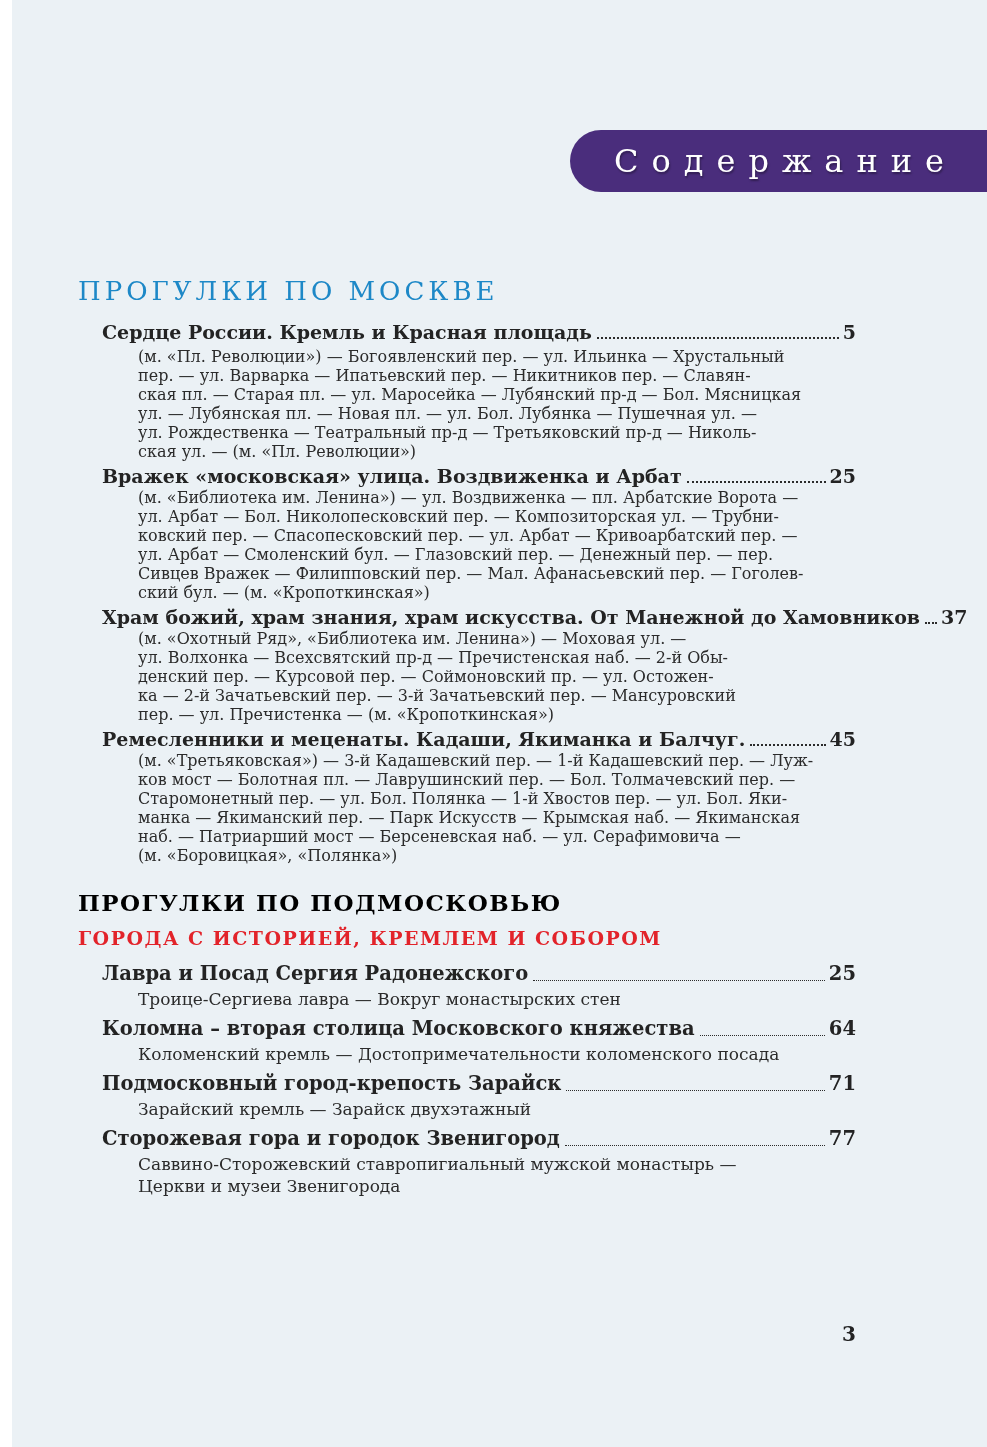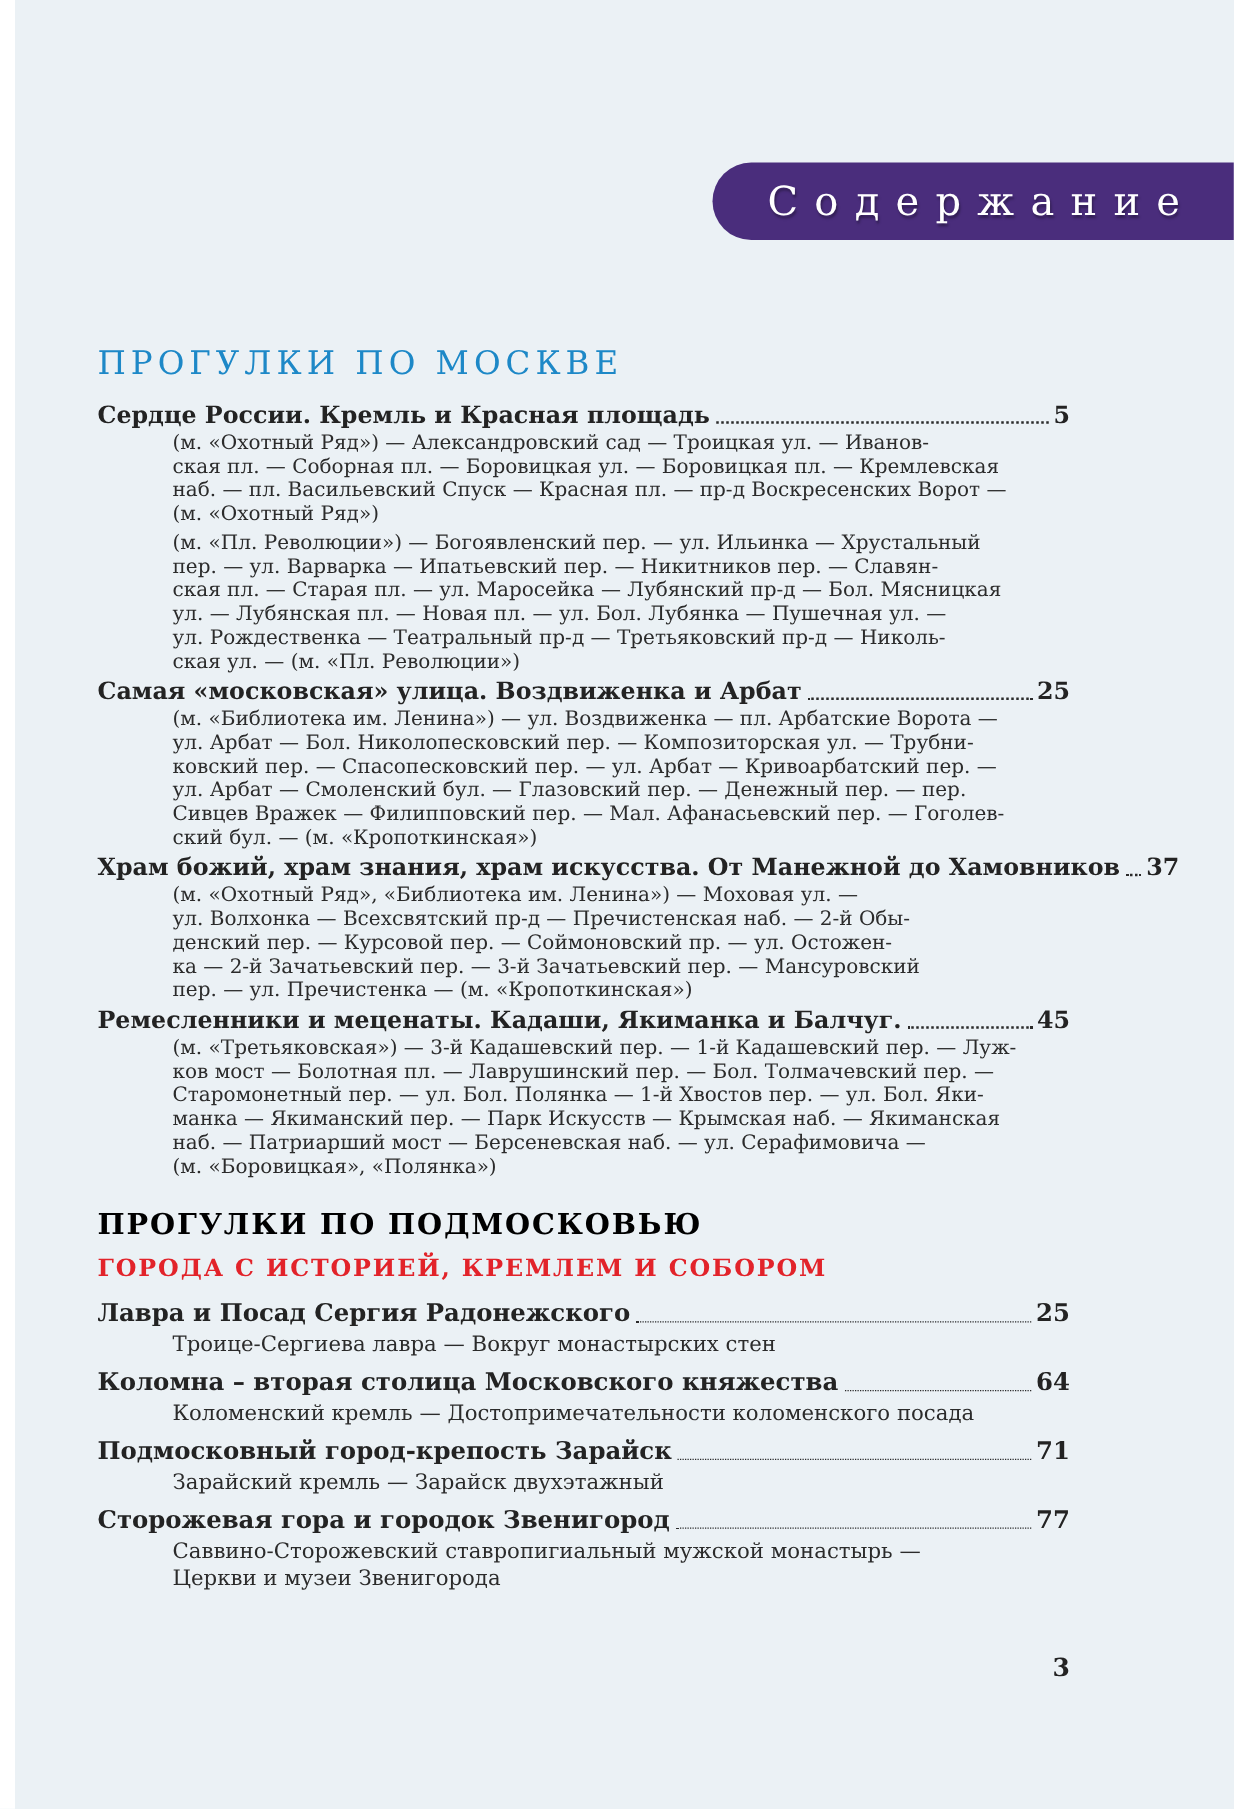--- a/index.html
+++ b/index.html
@@ -86,7 +86,7 @@
     line-height: 22px;
     color: #232323;
   }
-  .toc-title { white-space: nowrap; }
+  .toc-title { white-space: nowrap; margin-left: 24px; }
   .leader {
     flex: 1;
     border-bottom: 2.5px dotted #2b2b2b;

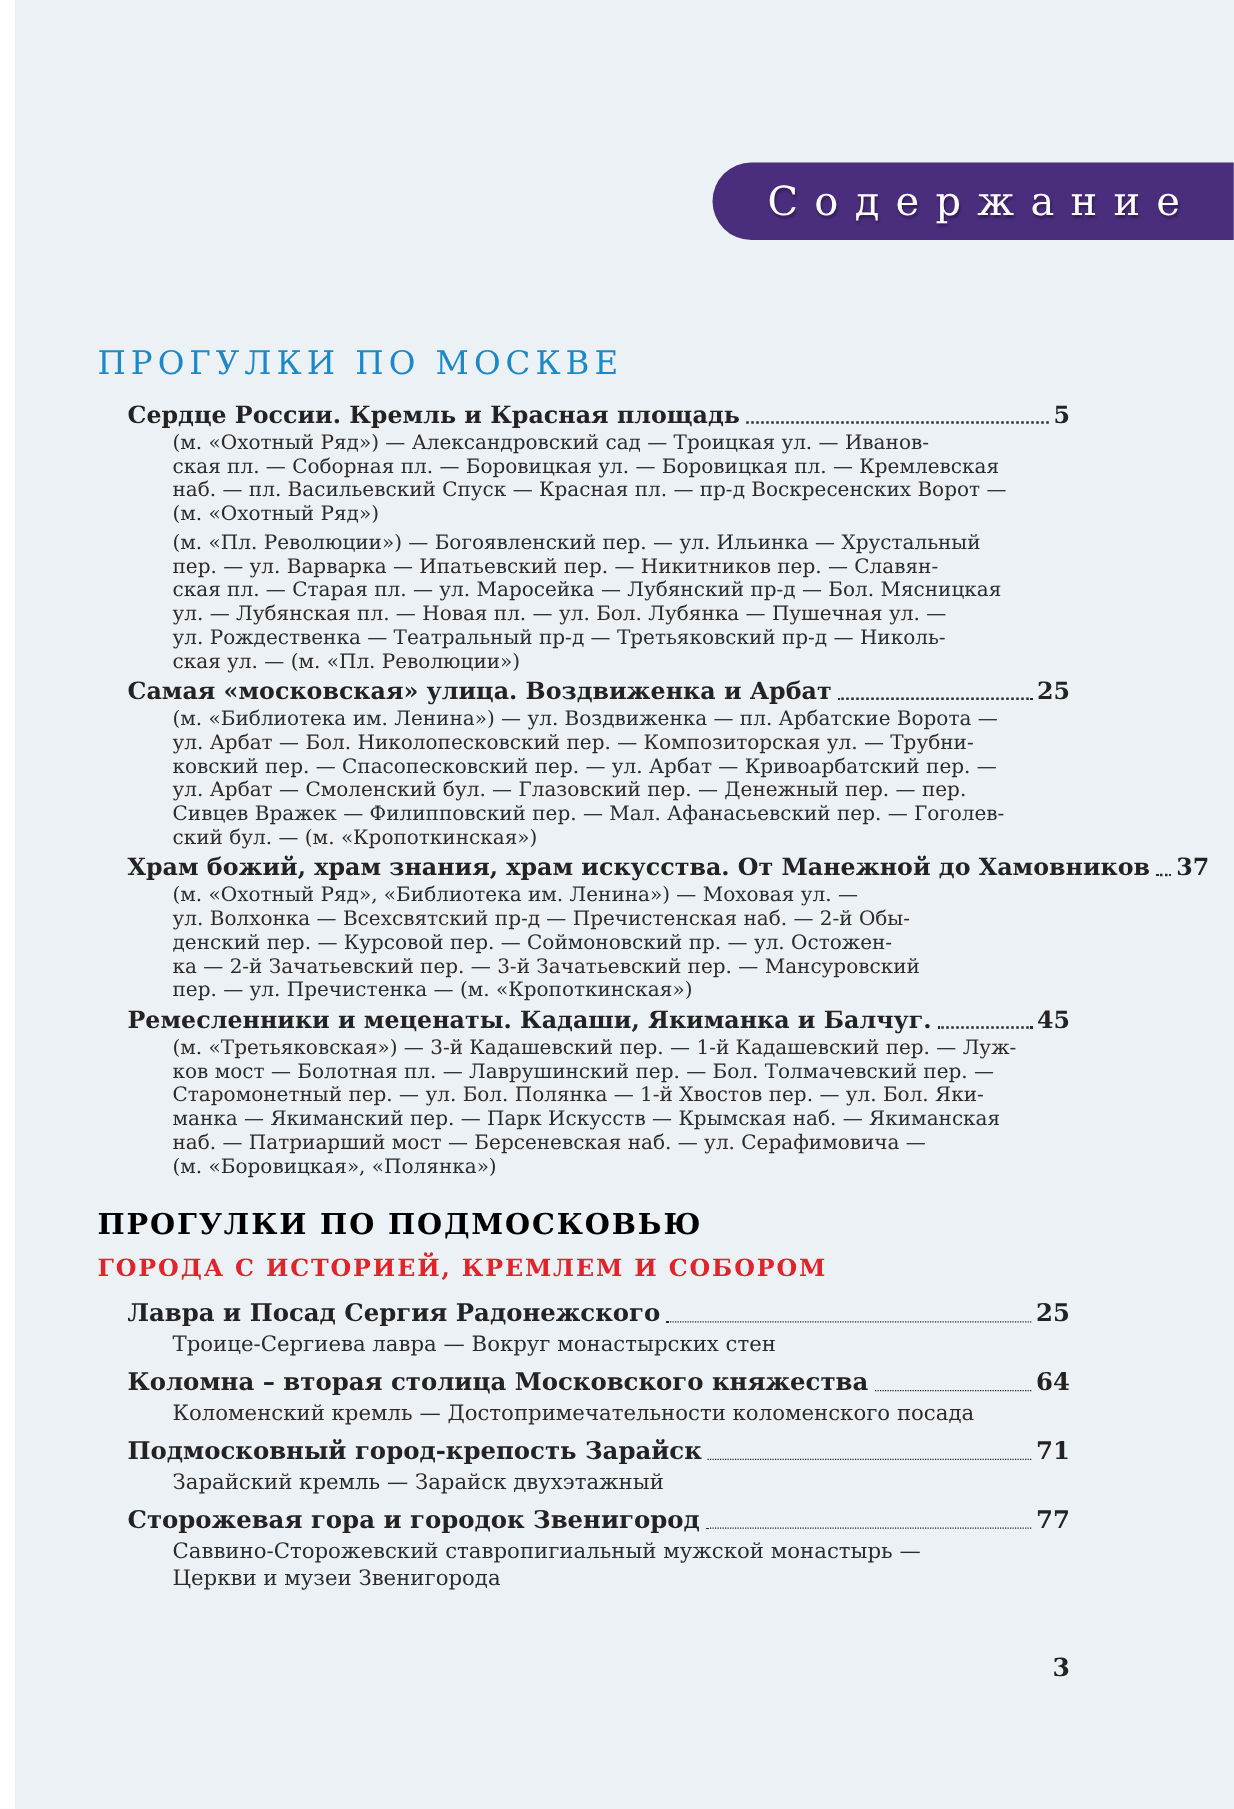--- a/index.html
+++ b/index.html
@@ -135,10 +135,6 @@
       <span class="leader"></span>
       <span class="toc-page">5</span>
     </div>
-    <div class="toc-desc">(м. «Охотный Ряд») — Александровский сад — Троицкая ул. — Иванов-
-ская пл. — Соборная пл. — Боровицкая ул. — Боровицкая пл. — Кремлевская
-наб. — пл. Васильевский Спуск — Красная пл. — пр-д Воскресенских Ворот —
-(м. «Охотный Ряд»)</div>
   </div>
 
   <div class="toc-entry">

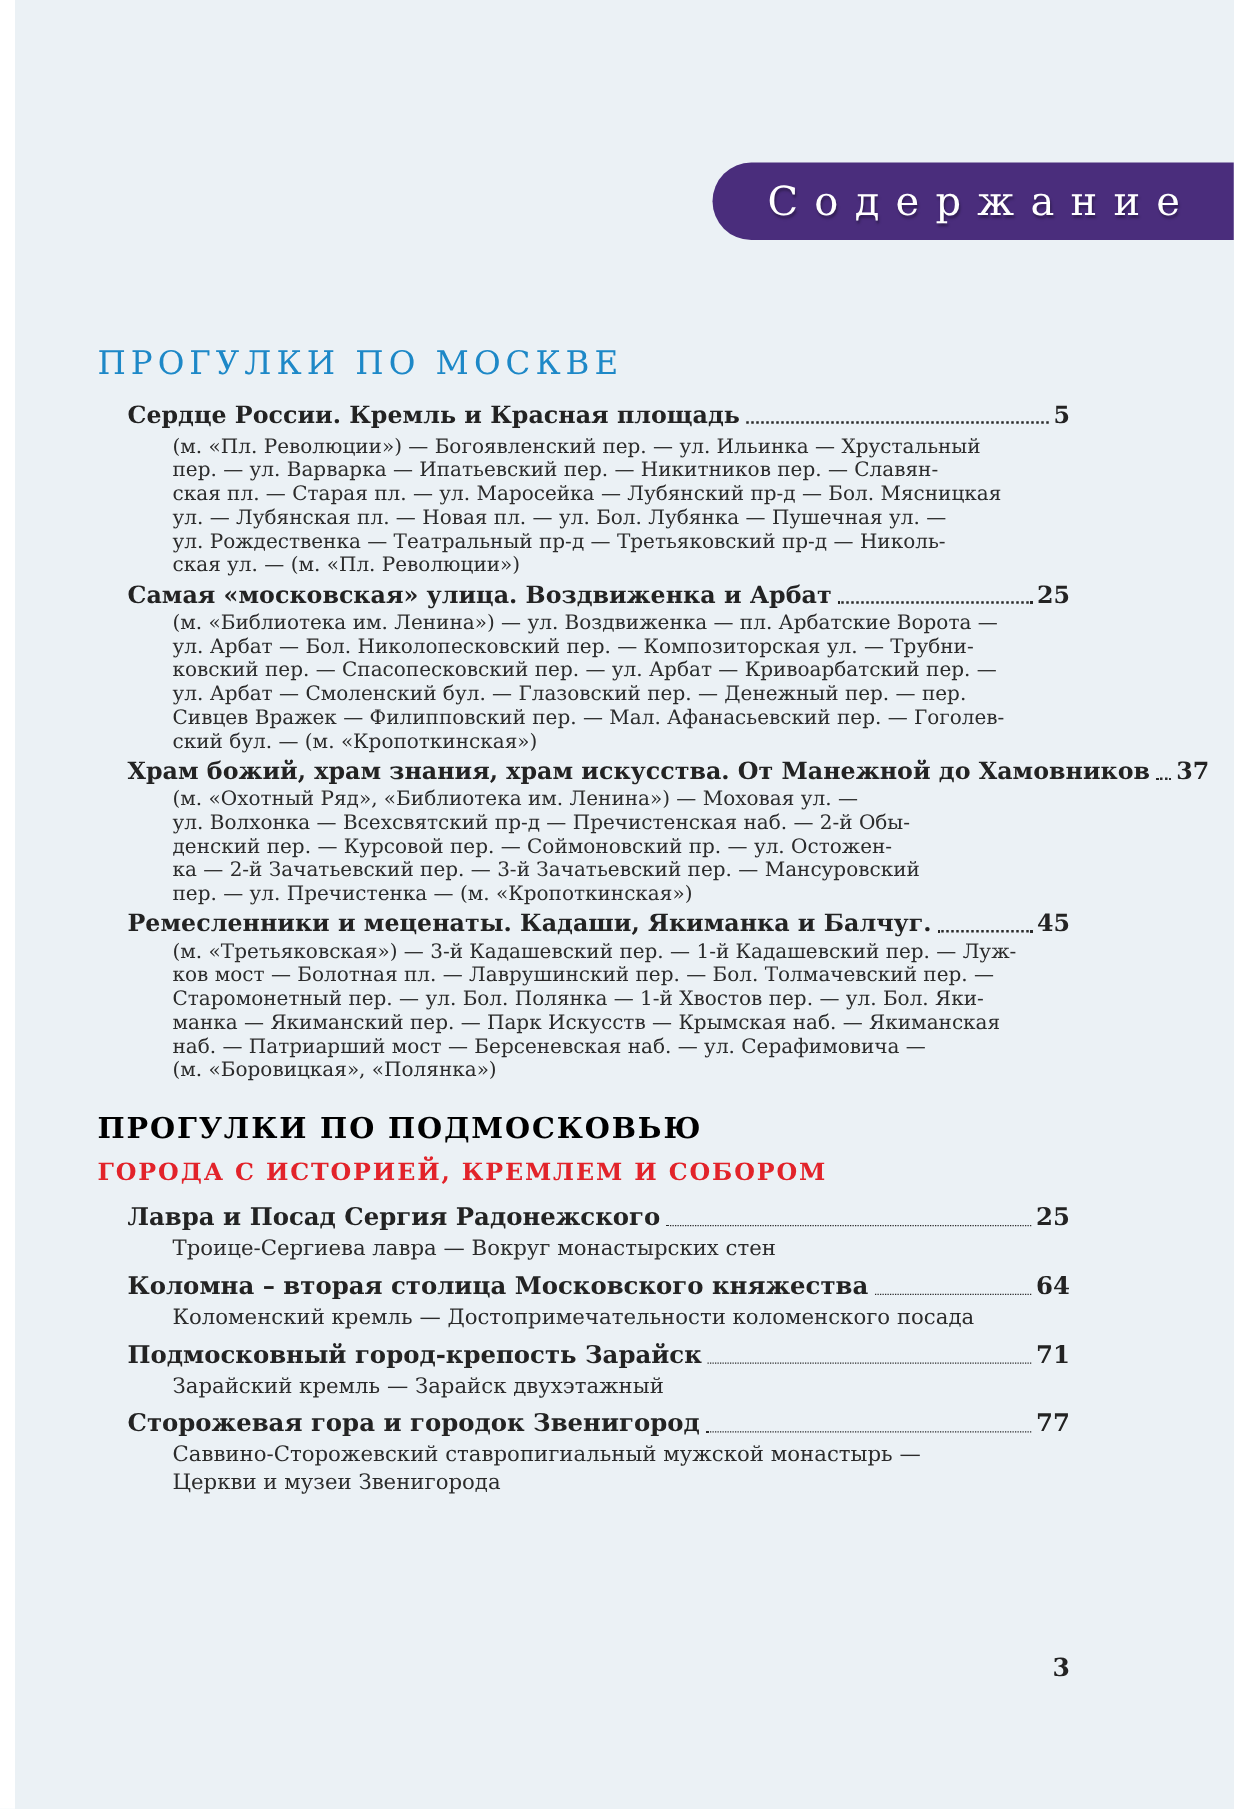--- a/index.html
+++ b/index.html
@@ -148,7 +148,7 @@
 
   <div class="toc-entry">
     <div class="toc-row">
-      <span class="toc-title">Самая «московская» улица. Воздвиженка и Арбат</span>
+      <span class="toc-title">Вражек «московская» улица. Воздвиженка и Арбат</span>
       <span class="leader"></span>
       <span class="toc-page">25</span>
     </div>

